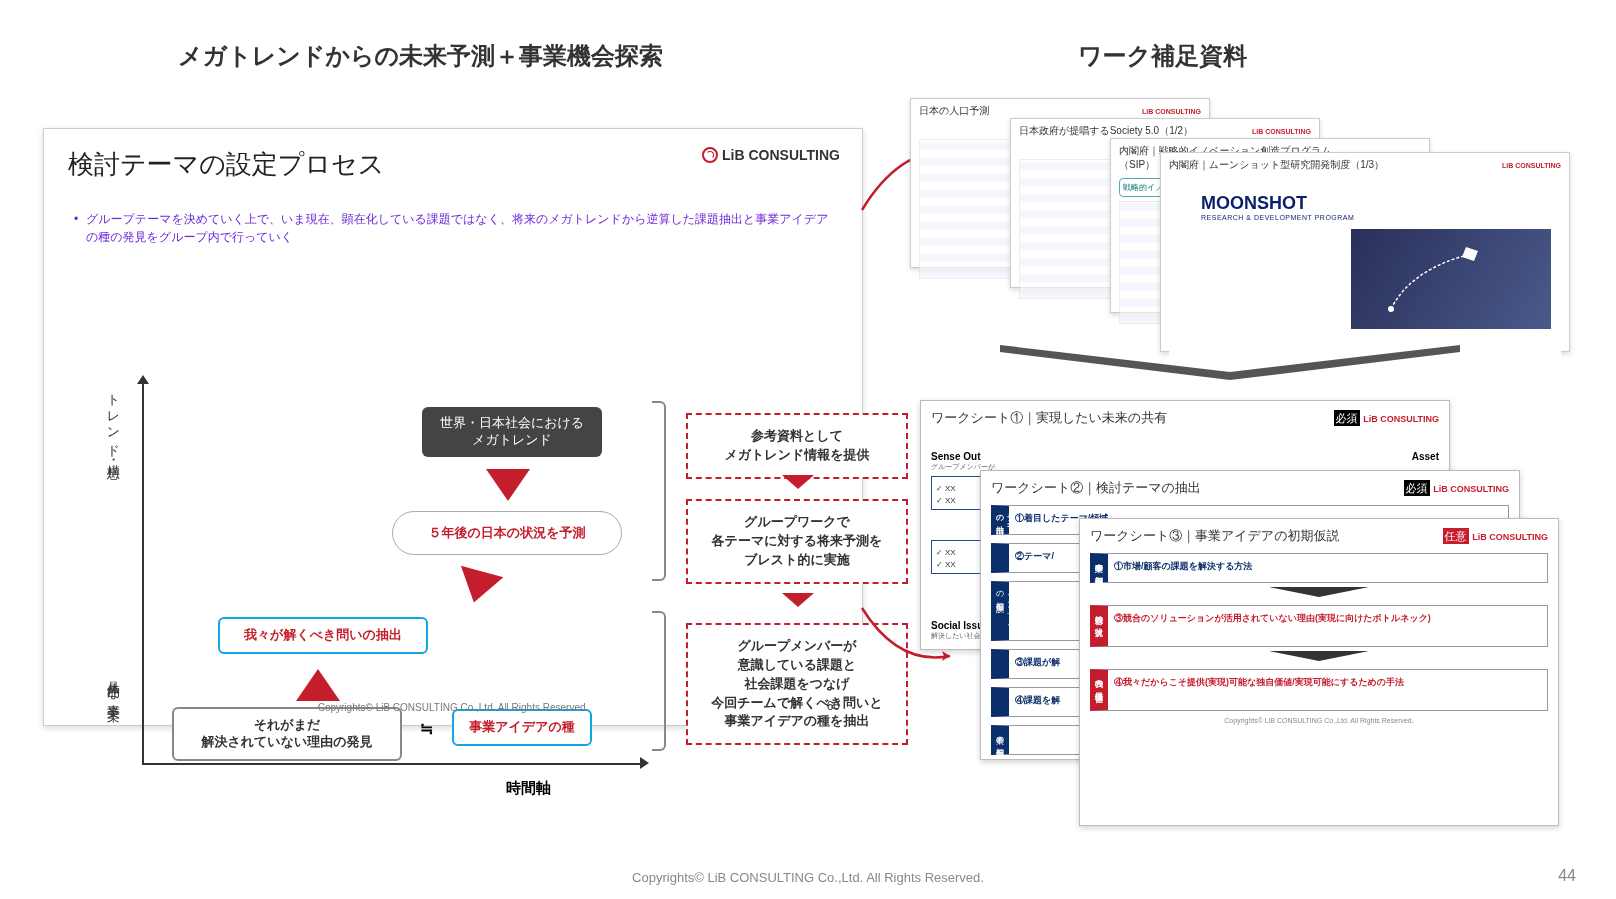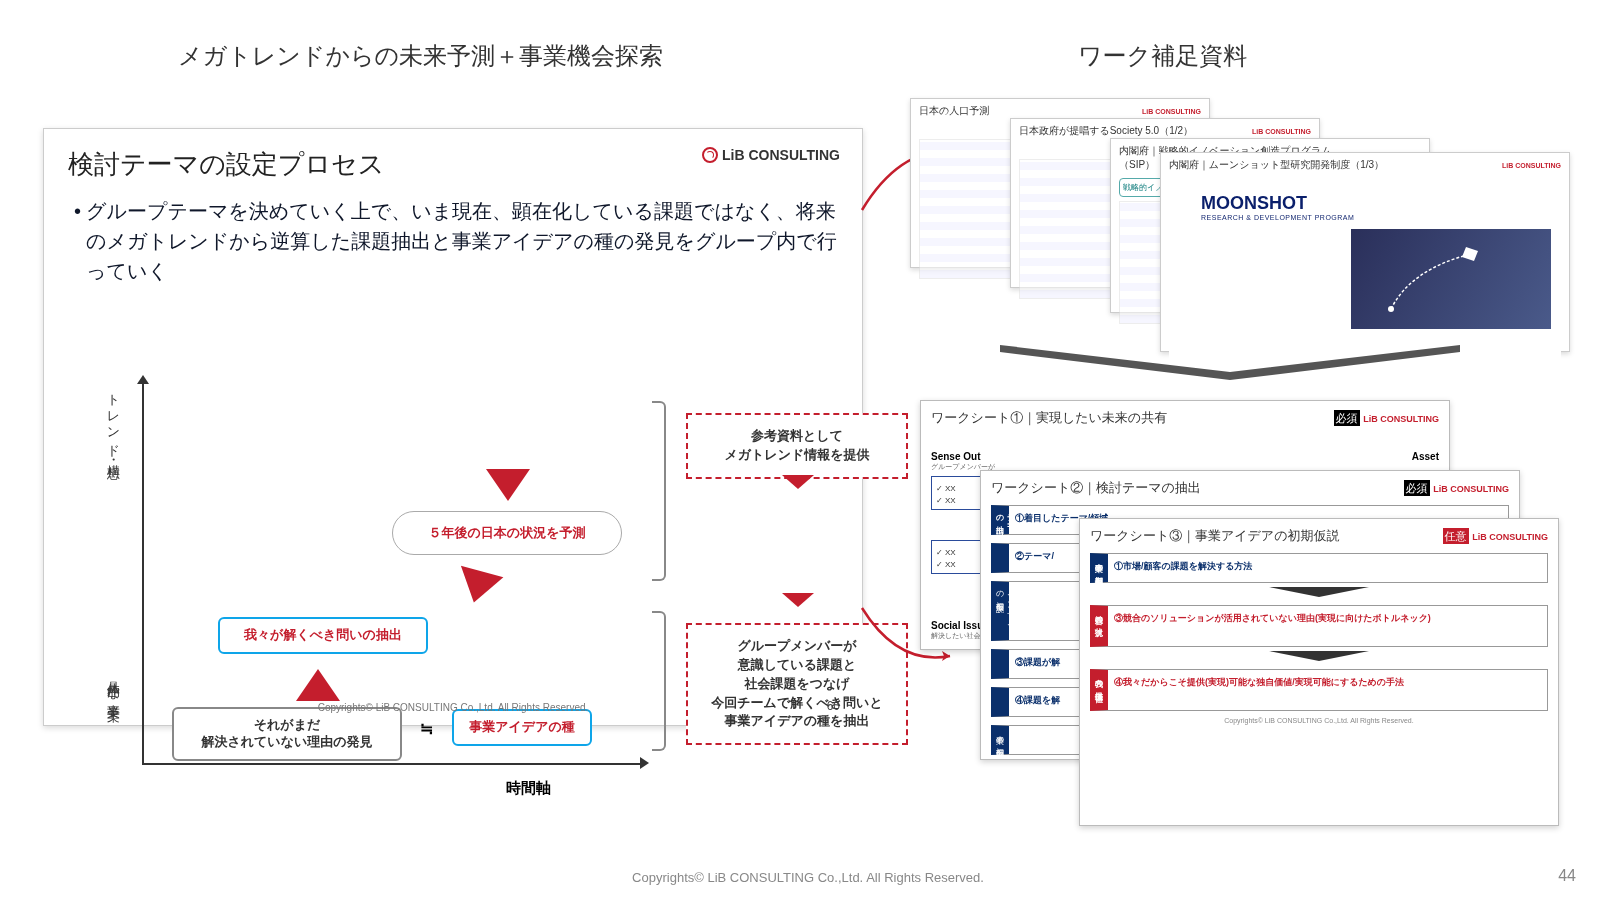--- a/index.html
+++ b/index.html
@@ -4,7 +4,7 @@
 <style>
 *{margin:0;padding:0;box-sizing:border-box}
 body{width:1616px;height:899px;font-family:"Meiryo","Hiragino Sans",sans-serif;background:#fff;position:relative;overflow:hidden}
-.heading{position:absolute;font-size:24px;color:#333;font-weight:400}
+.heading{position:absolute;font-size:24px;color:#333;font-weight:700}
 .h-left{left:178px;top:40px}
 .h-right{left:1078px;top:40px}
 .main-slide{position:absolute;left:43px;top:128px;width:820px;height:598px;background:#fff;border:1px solid #ccc;box-shadow:0 2px 6px rgba(0,0,0,0.15);padding:18px 24px}

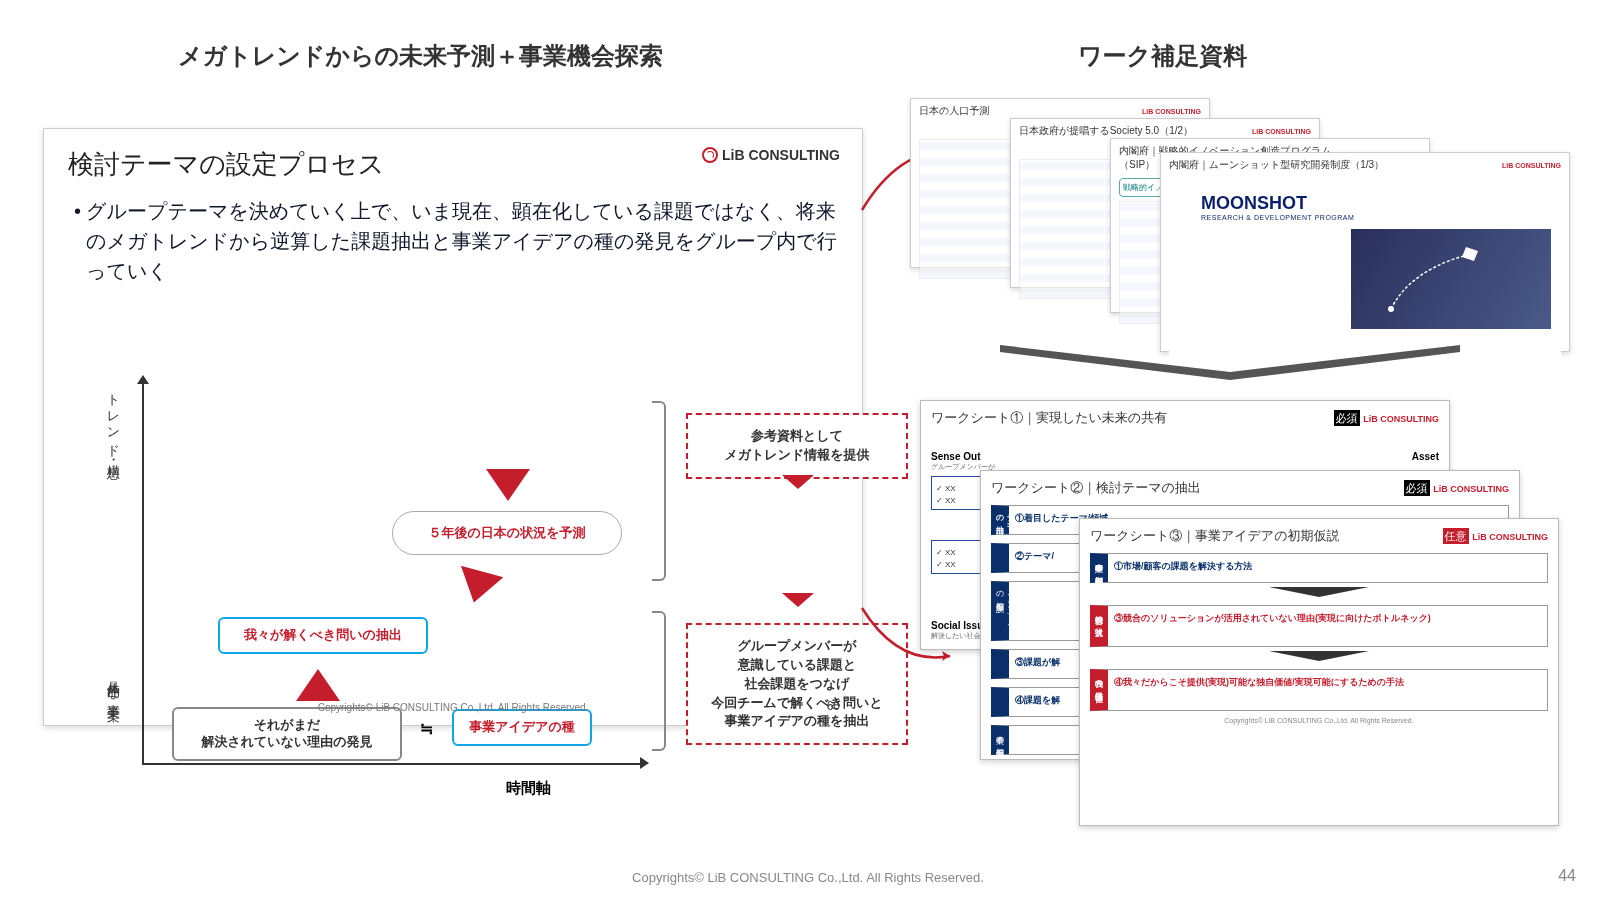--- a/index.html
+++ b/index.html
@@ -12,7 +12,7 @@
 .logo{position:absolute;top:18px;right:22px;font-size:14px;font-weight:700;color:#333;display:flex;align-items:center;gap:4px}
 .logo-icon{display:inline-block;width:16px;height:16px;border:2px solid #c41e2d;border-radius:50%;position:relative}
 .logo-icon::after{content:"";position:absolute;inset:2px;border:1.5px solid #c41e2d;border-radius:50%;border-left-color:transparent;border-bottom-color:transparent}
-.bullet-text{font-size:20px;color:#0f172a;margin-top:14px;line-height:1.5;padding-left:18px;position:relative}
+.bullet-text{font-size:12px;color:#6d28d9;margin-top:28px;line-height:1.5;padding-left:18px;position:relative}
 .bullet-text::before{content:"•";position:absolute;left:6px}
 .diagram-area{position:absolute;left:62px;top:242px;width:760px;height:430px}
 .y-axis-label{position:absolute;left:-2px;top:14px;writing-mode:vertical-rl;font-size:13px;color:#333;letter-spacing:2px}

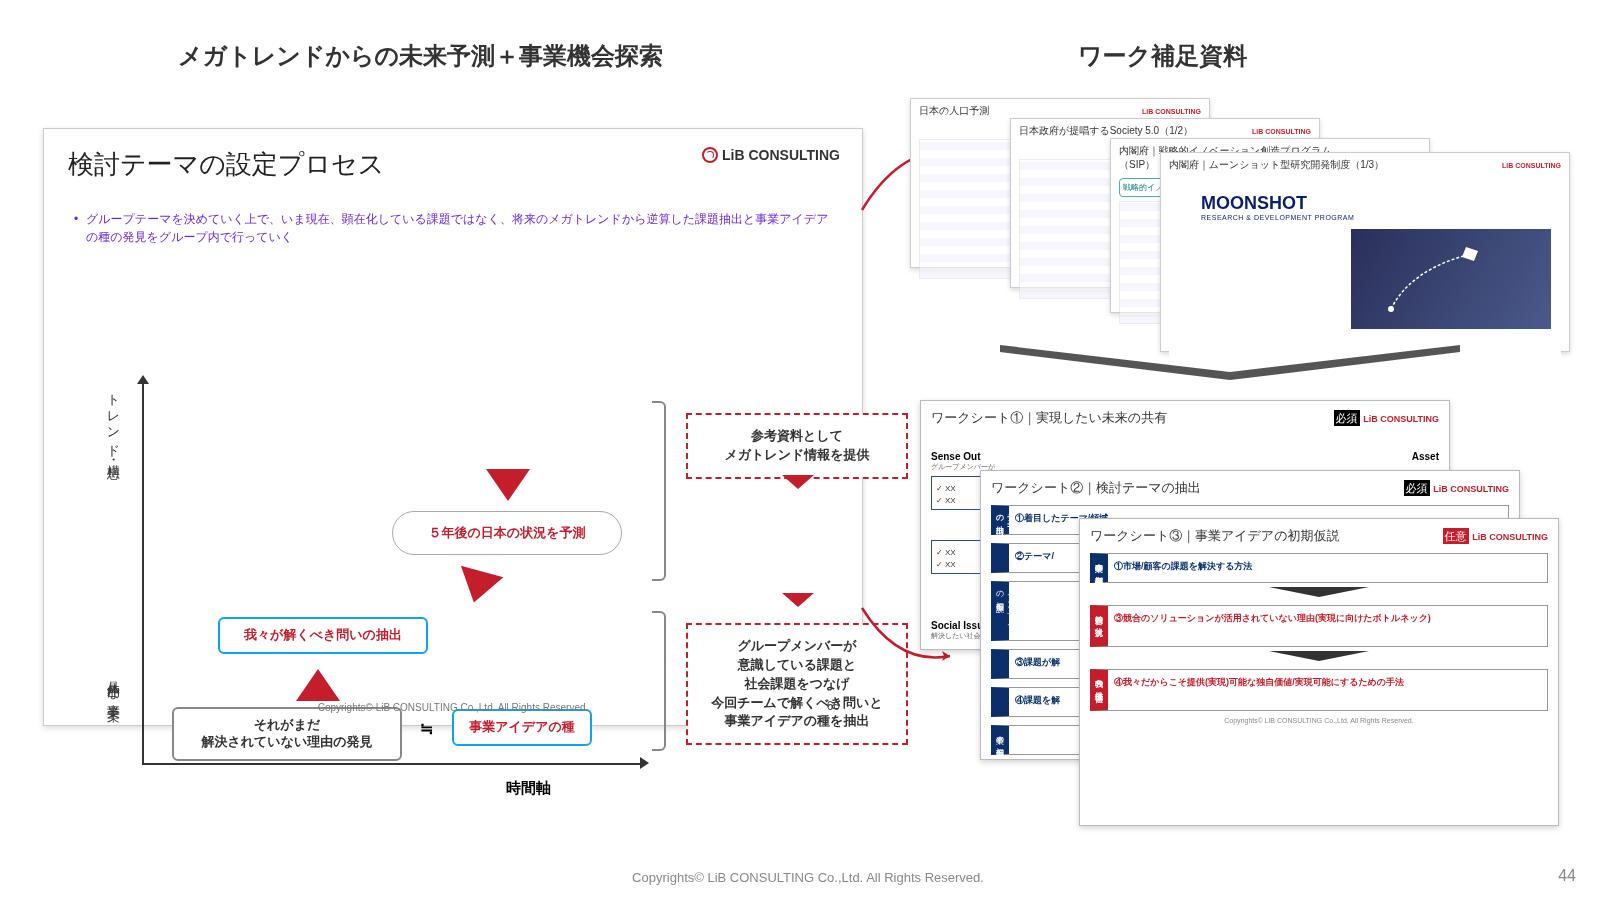--- a/index.html
+++ b/index.html
@@ -111,6 +111,7 @@
 
     <div class="gray-diag"></div>
 
+    <div class="box box-dark">世界・日本社会における<br>メガトレンド</div>
     <div class="red-arrow-down ra1"></div>
     <div class="box box-cloud">５年後の日本の状況を予測</div>
     <div class="red-arrow-down ra2"></div>

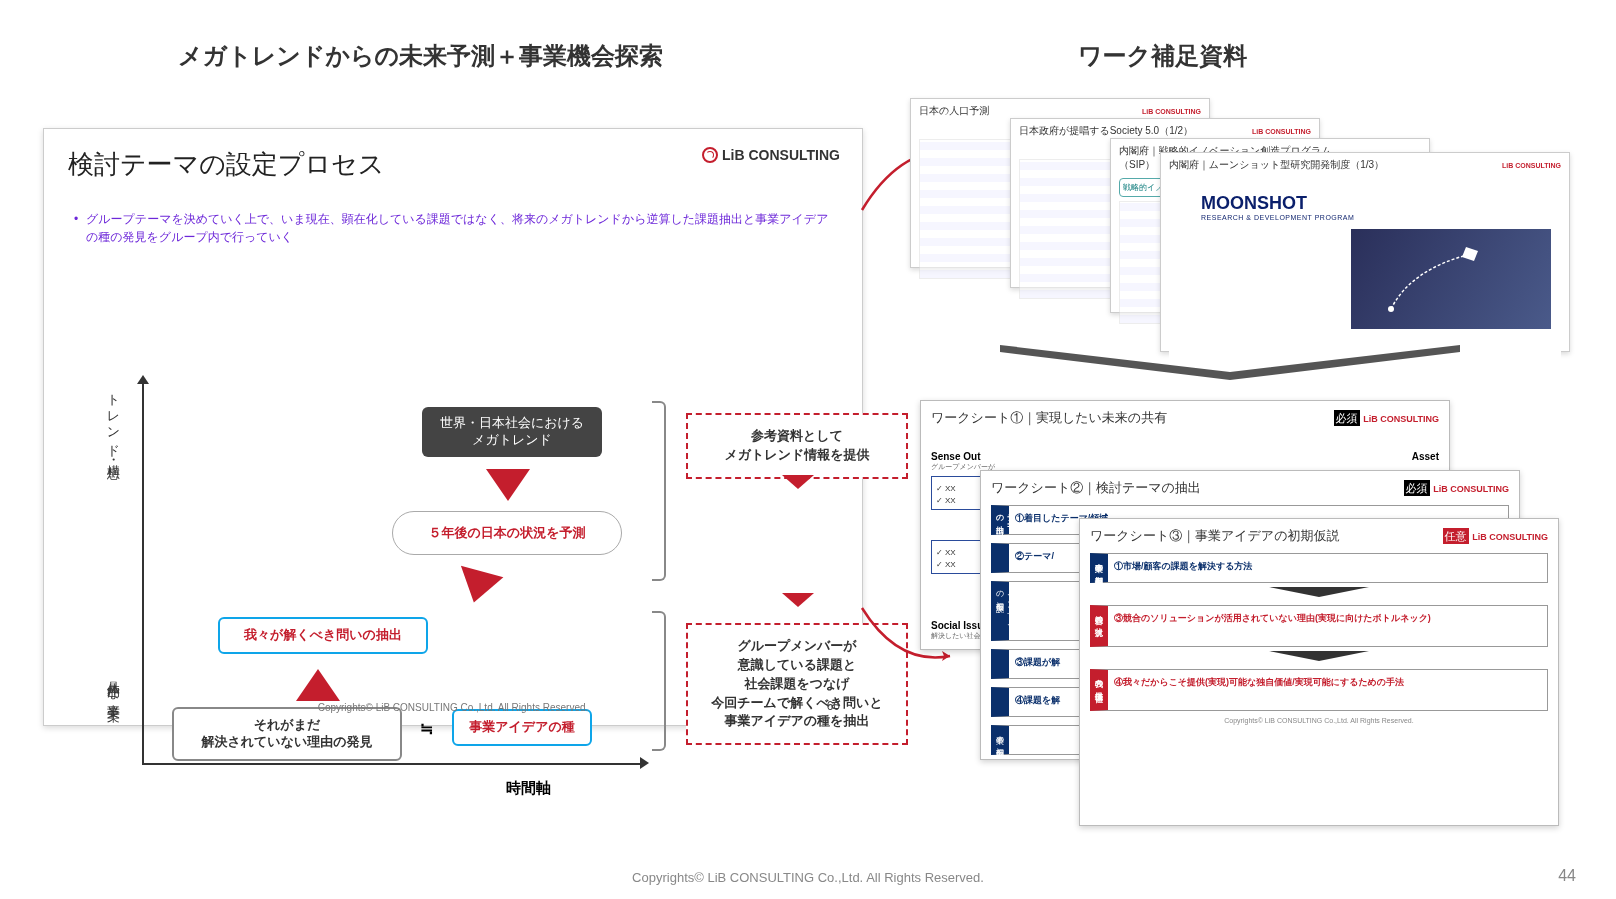--- a/index.html
+++ b/index.html
@@ -126,6 +126,7 @@
 
     <div class="dashed-box db1">参考資料として<br>メガトレンド情報を提供</div>
     <div class="ch-down ch1"></div>
+    <div class="dashed-box db2">グループワークで<br>各テーマに対する将来予測を<br>ブレスト的に実施</div>
     <div class="ch-down ch2"></div>
     <div class="dashed-box db3">グループメンバーが<br>意識している課題と<br>社会課題をつなげ<br>今回チームで解くべき問いと<br>事業アイデアの種を抽出</div>
   </div>

